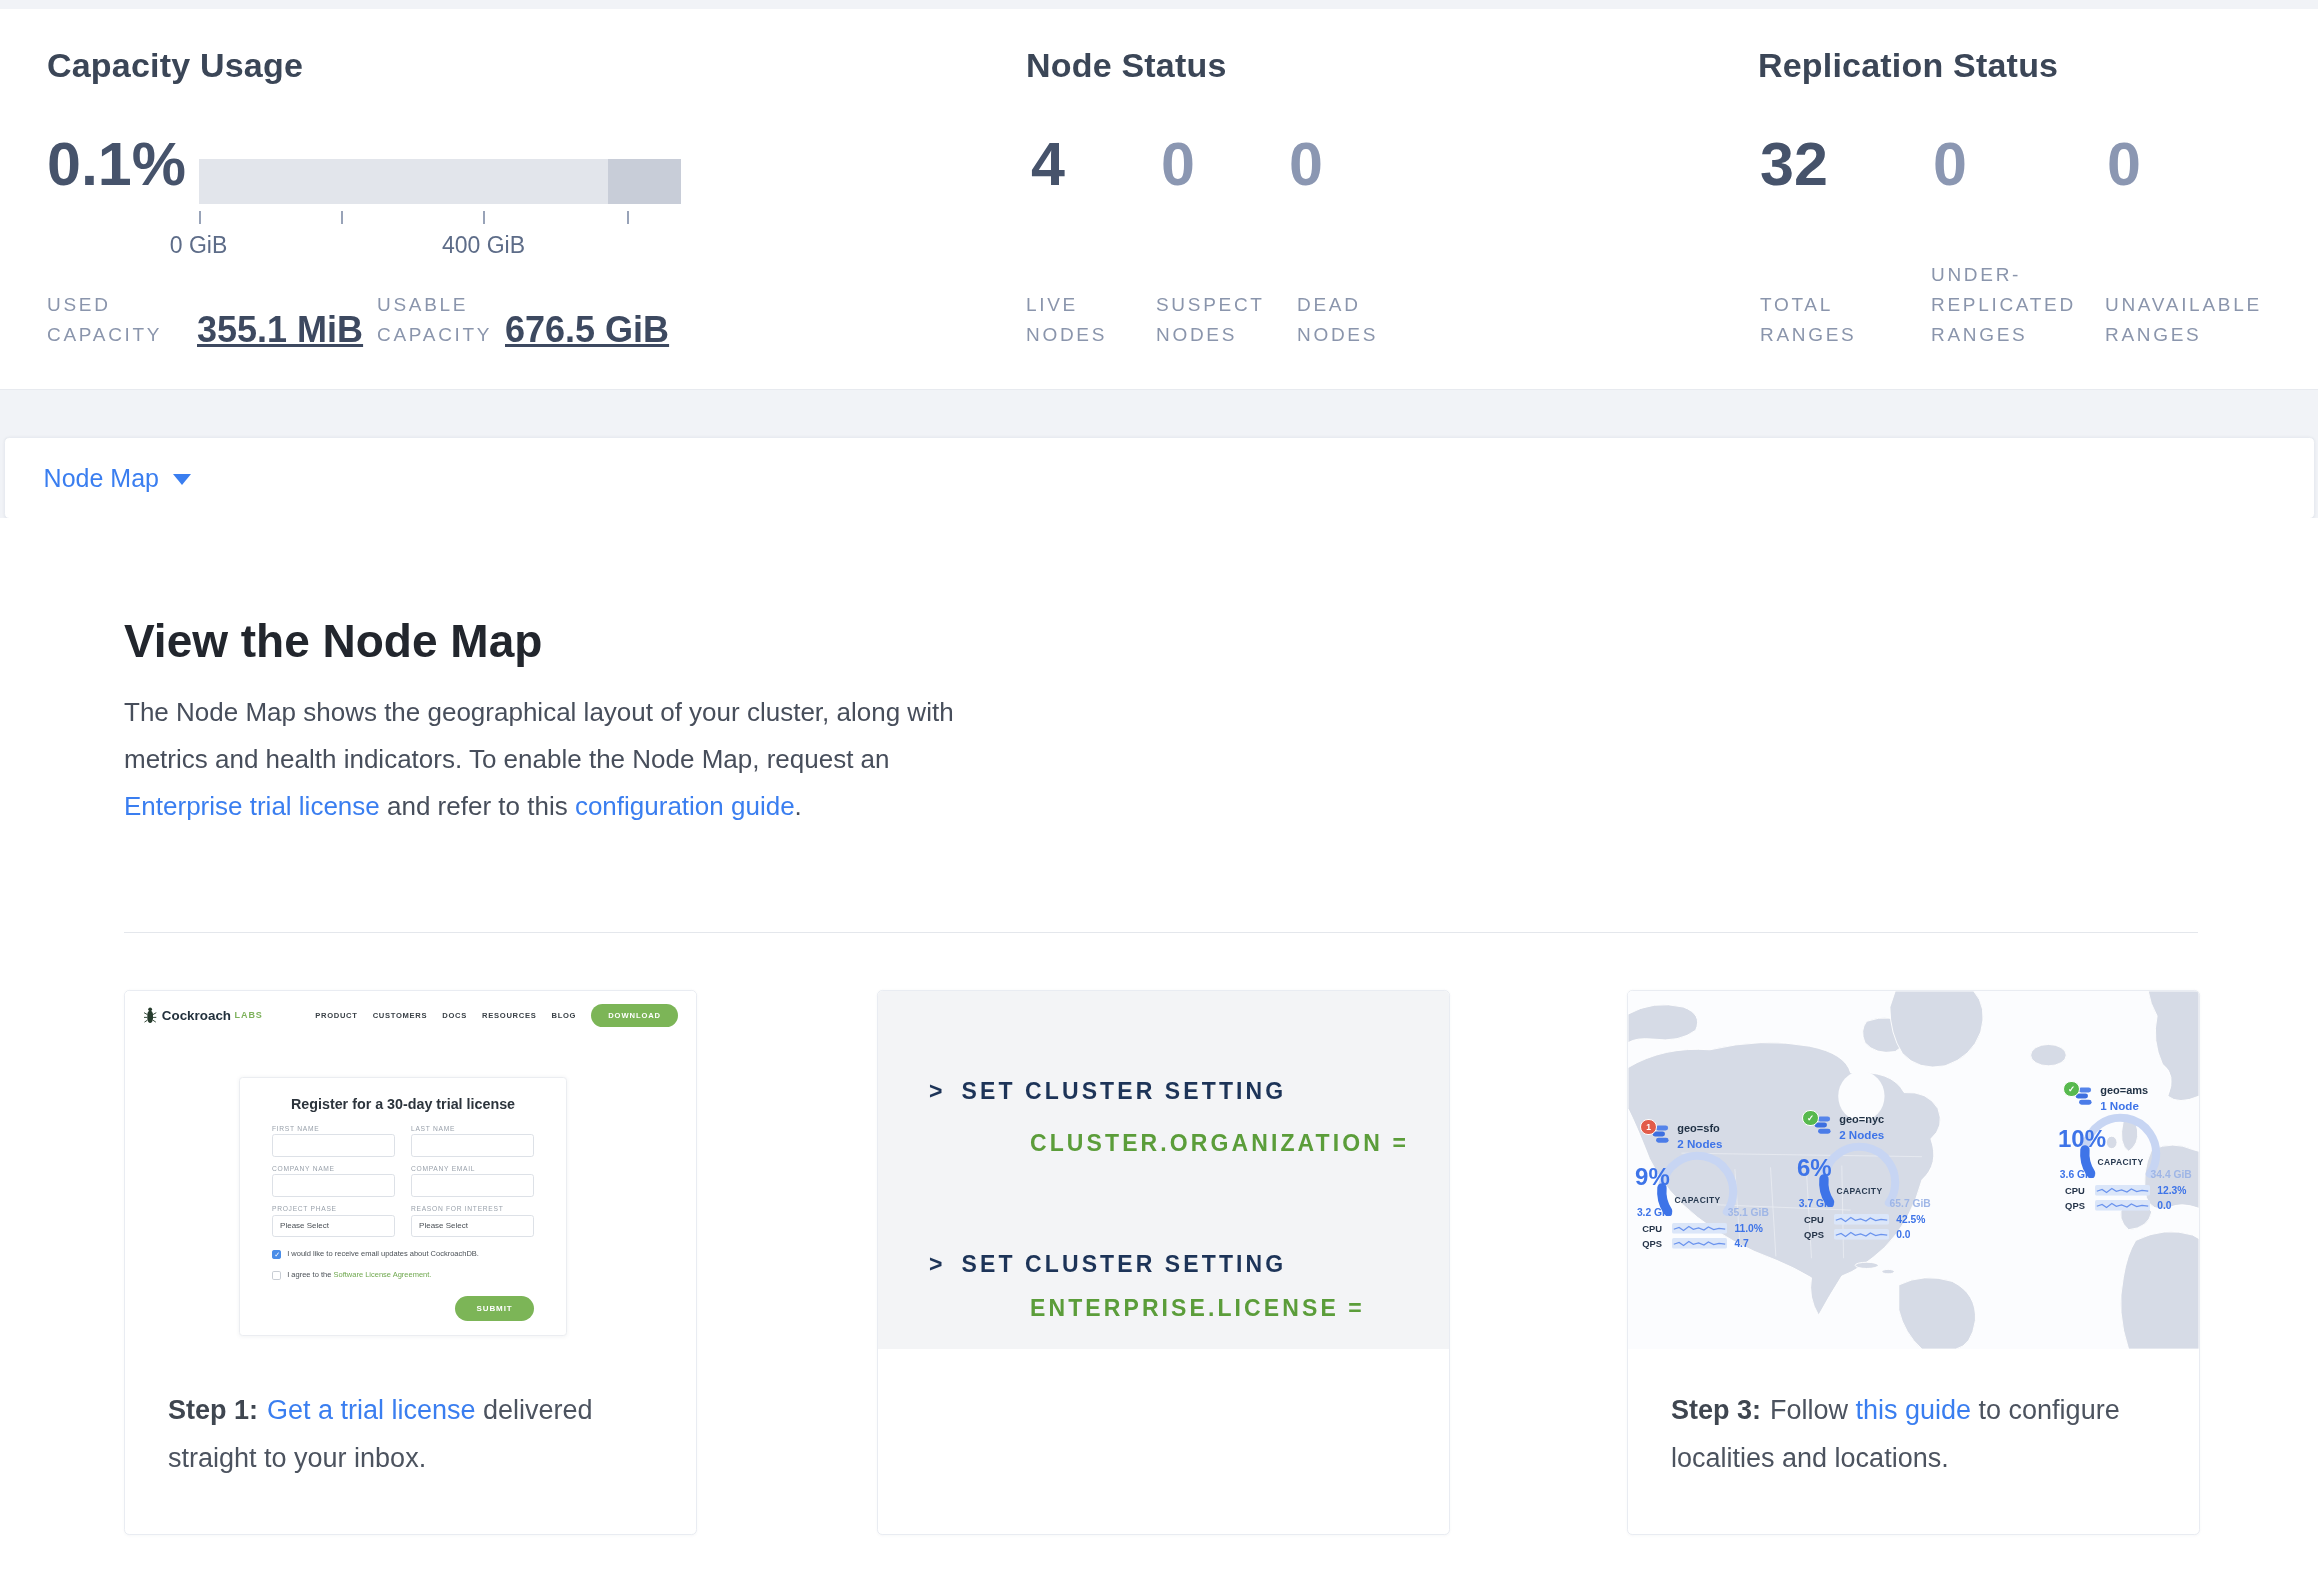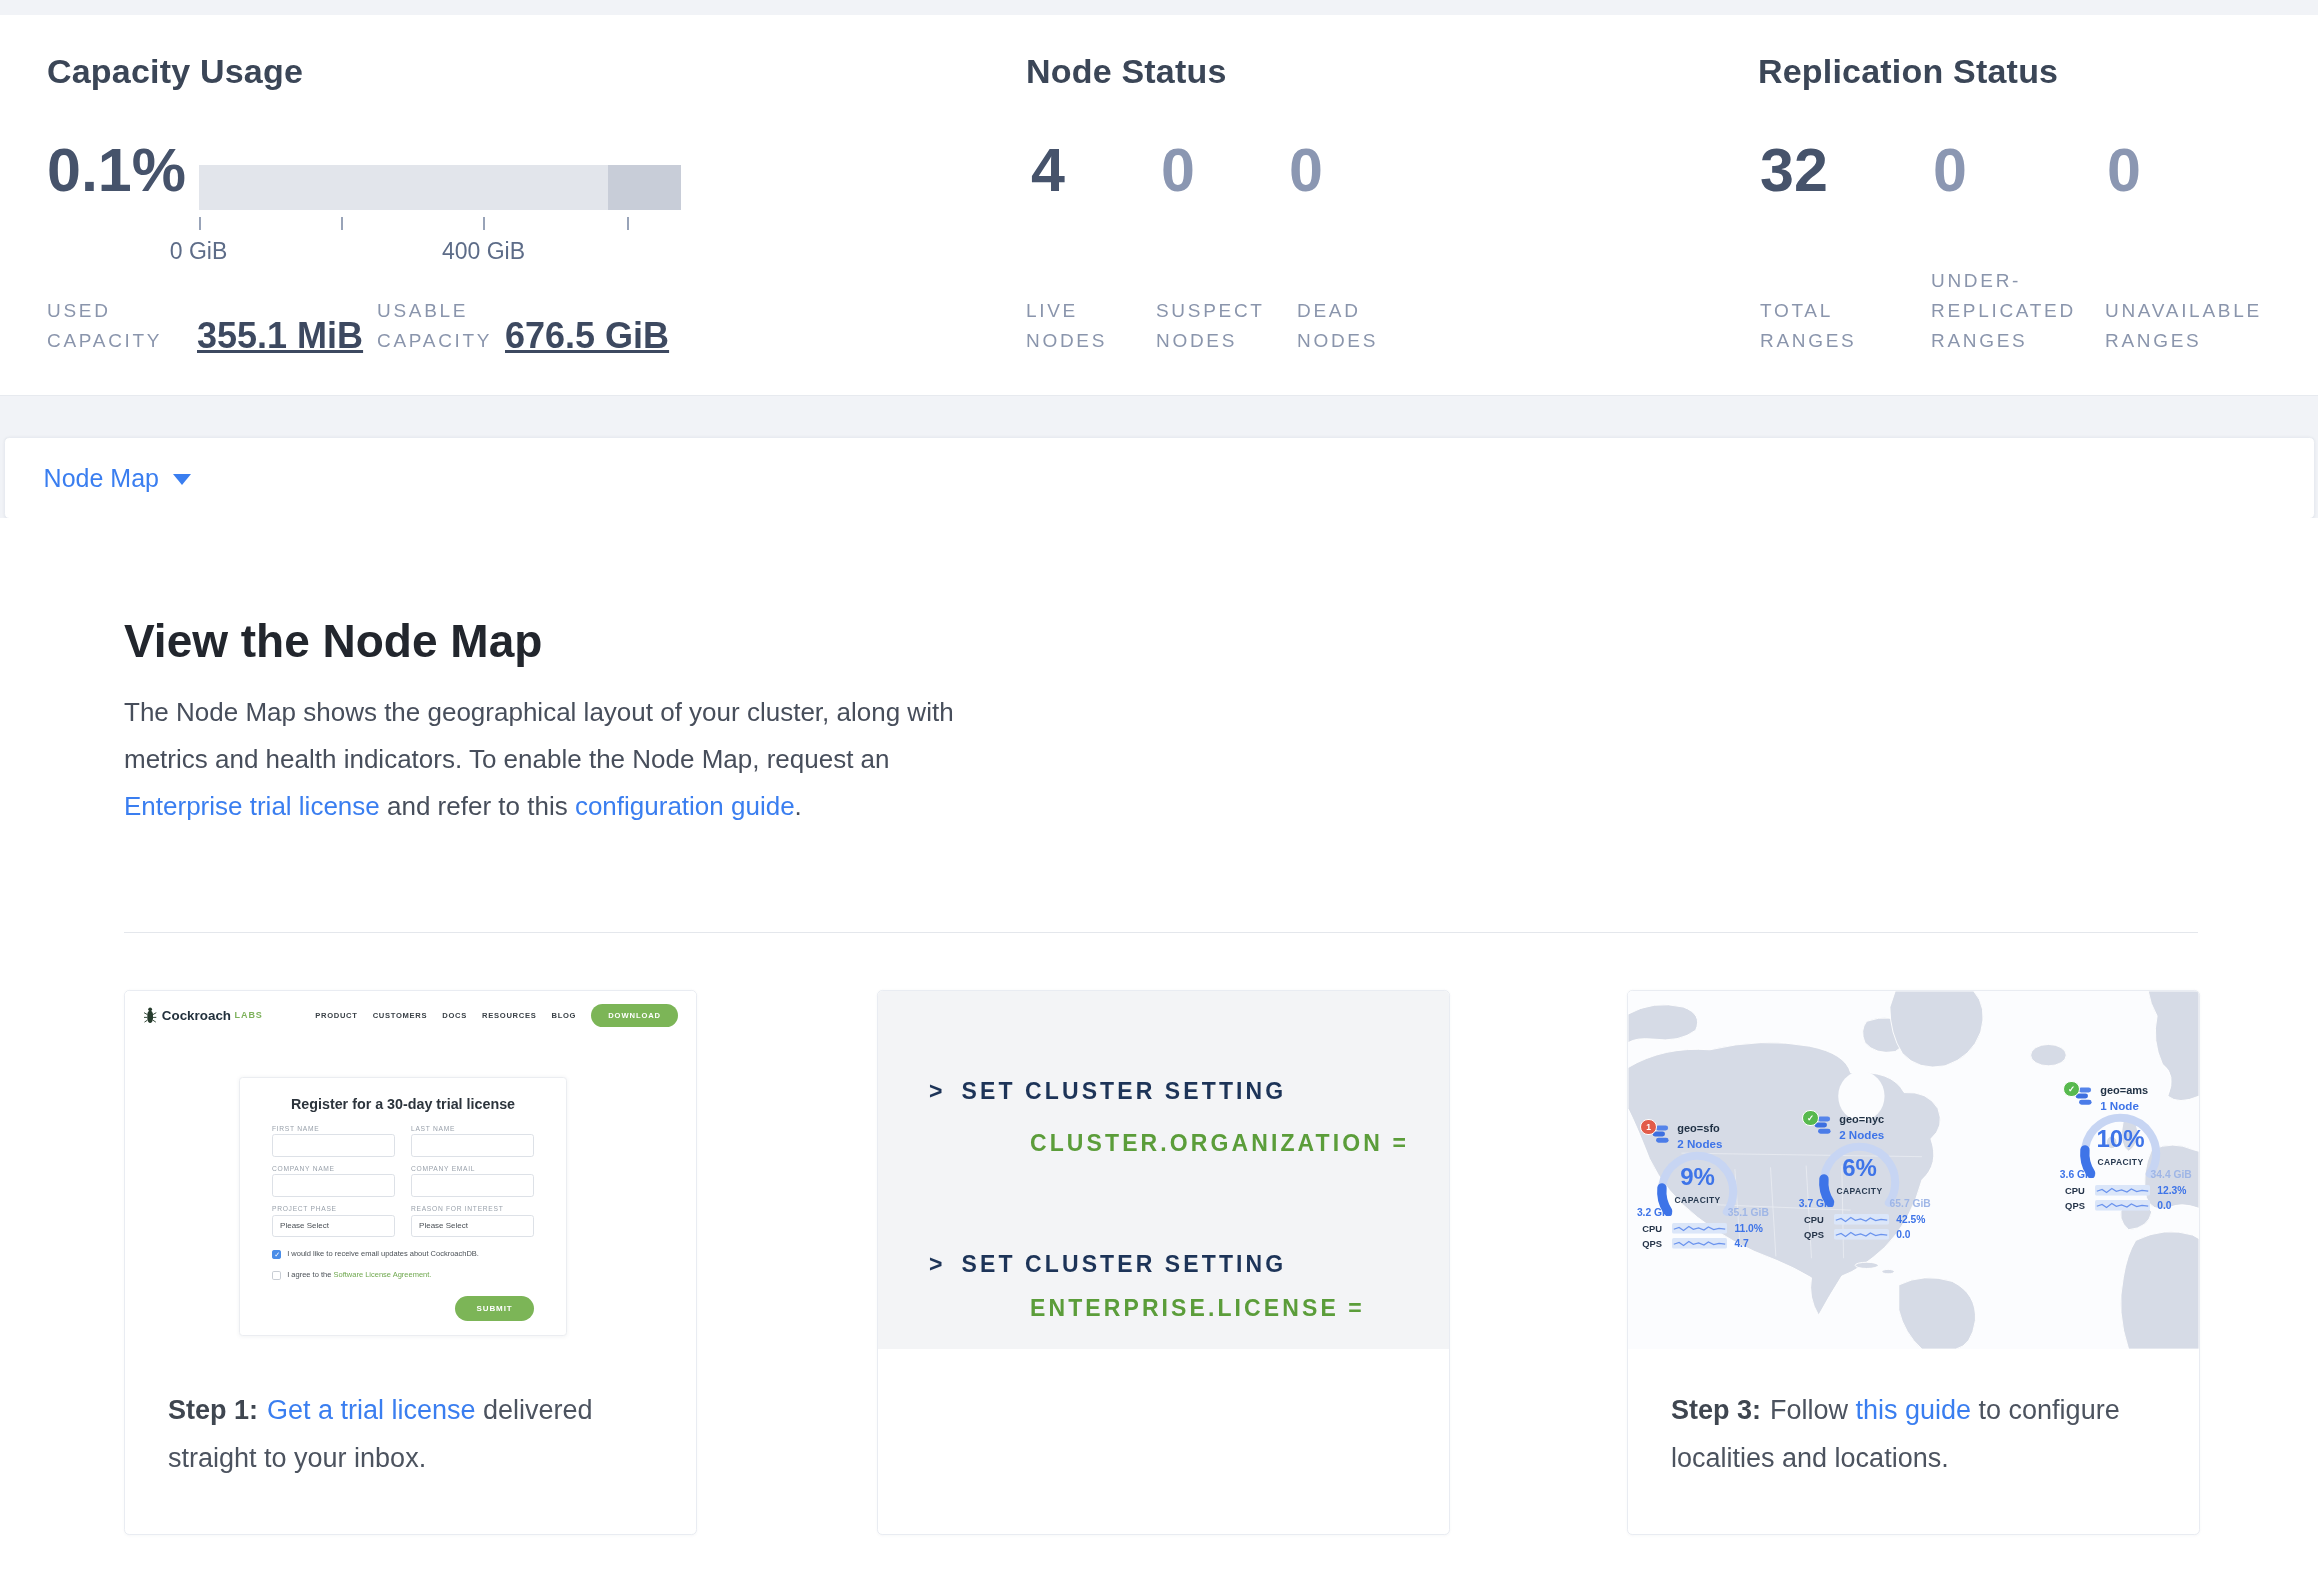--- a/index.html
+++ b/index.html
@@ -7,7 +7,7 @@
   .page{position:relative;width:2319px;height:1585px;background:#f1f3f7;overflow:hidden;}
 
   
-  .stats-bar{position:absolute;top:15px;left:0;right:0;height:380px;background:#fff;border-bottom:0.9px solid #e7eaef;}
+  .stats-bar{position:absolute;top:9px;left:0;right:0;height:380px;background:#fff;border-bottom:0.9px solid #e7eaef;}
   .stats-bar h2{position:absolute;top:37px;margin:0;font-size:34px;font-weight:700;color:#3b4657;letter-spacing:0.2px;}
   .h-cap{left:47px;}.h-node{left:1026px;}.h-rep{left:1758px;}
   .big-num{position:absolute;top:125px;font-size:61px;font-weight:700;color:#46536b;line-height:1;}

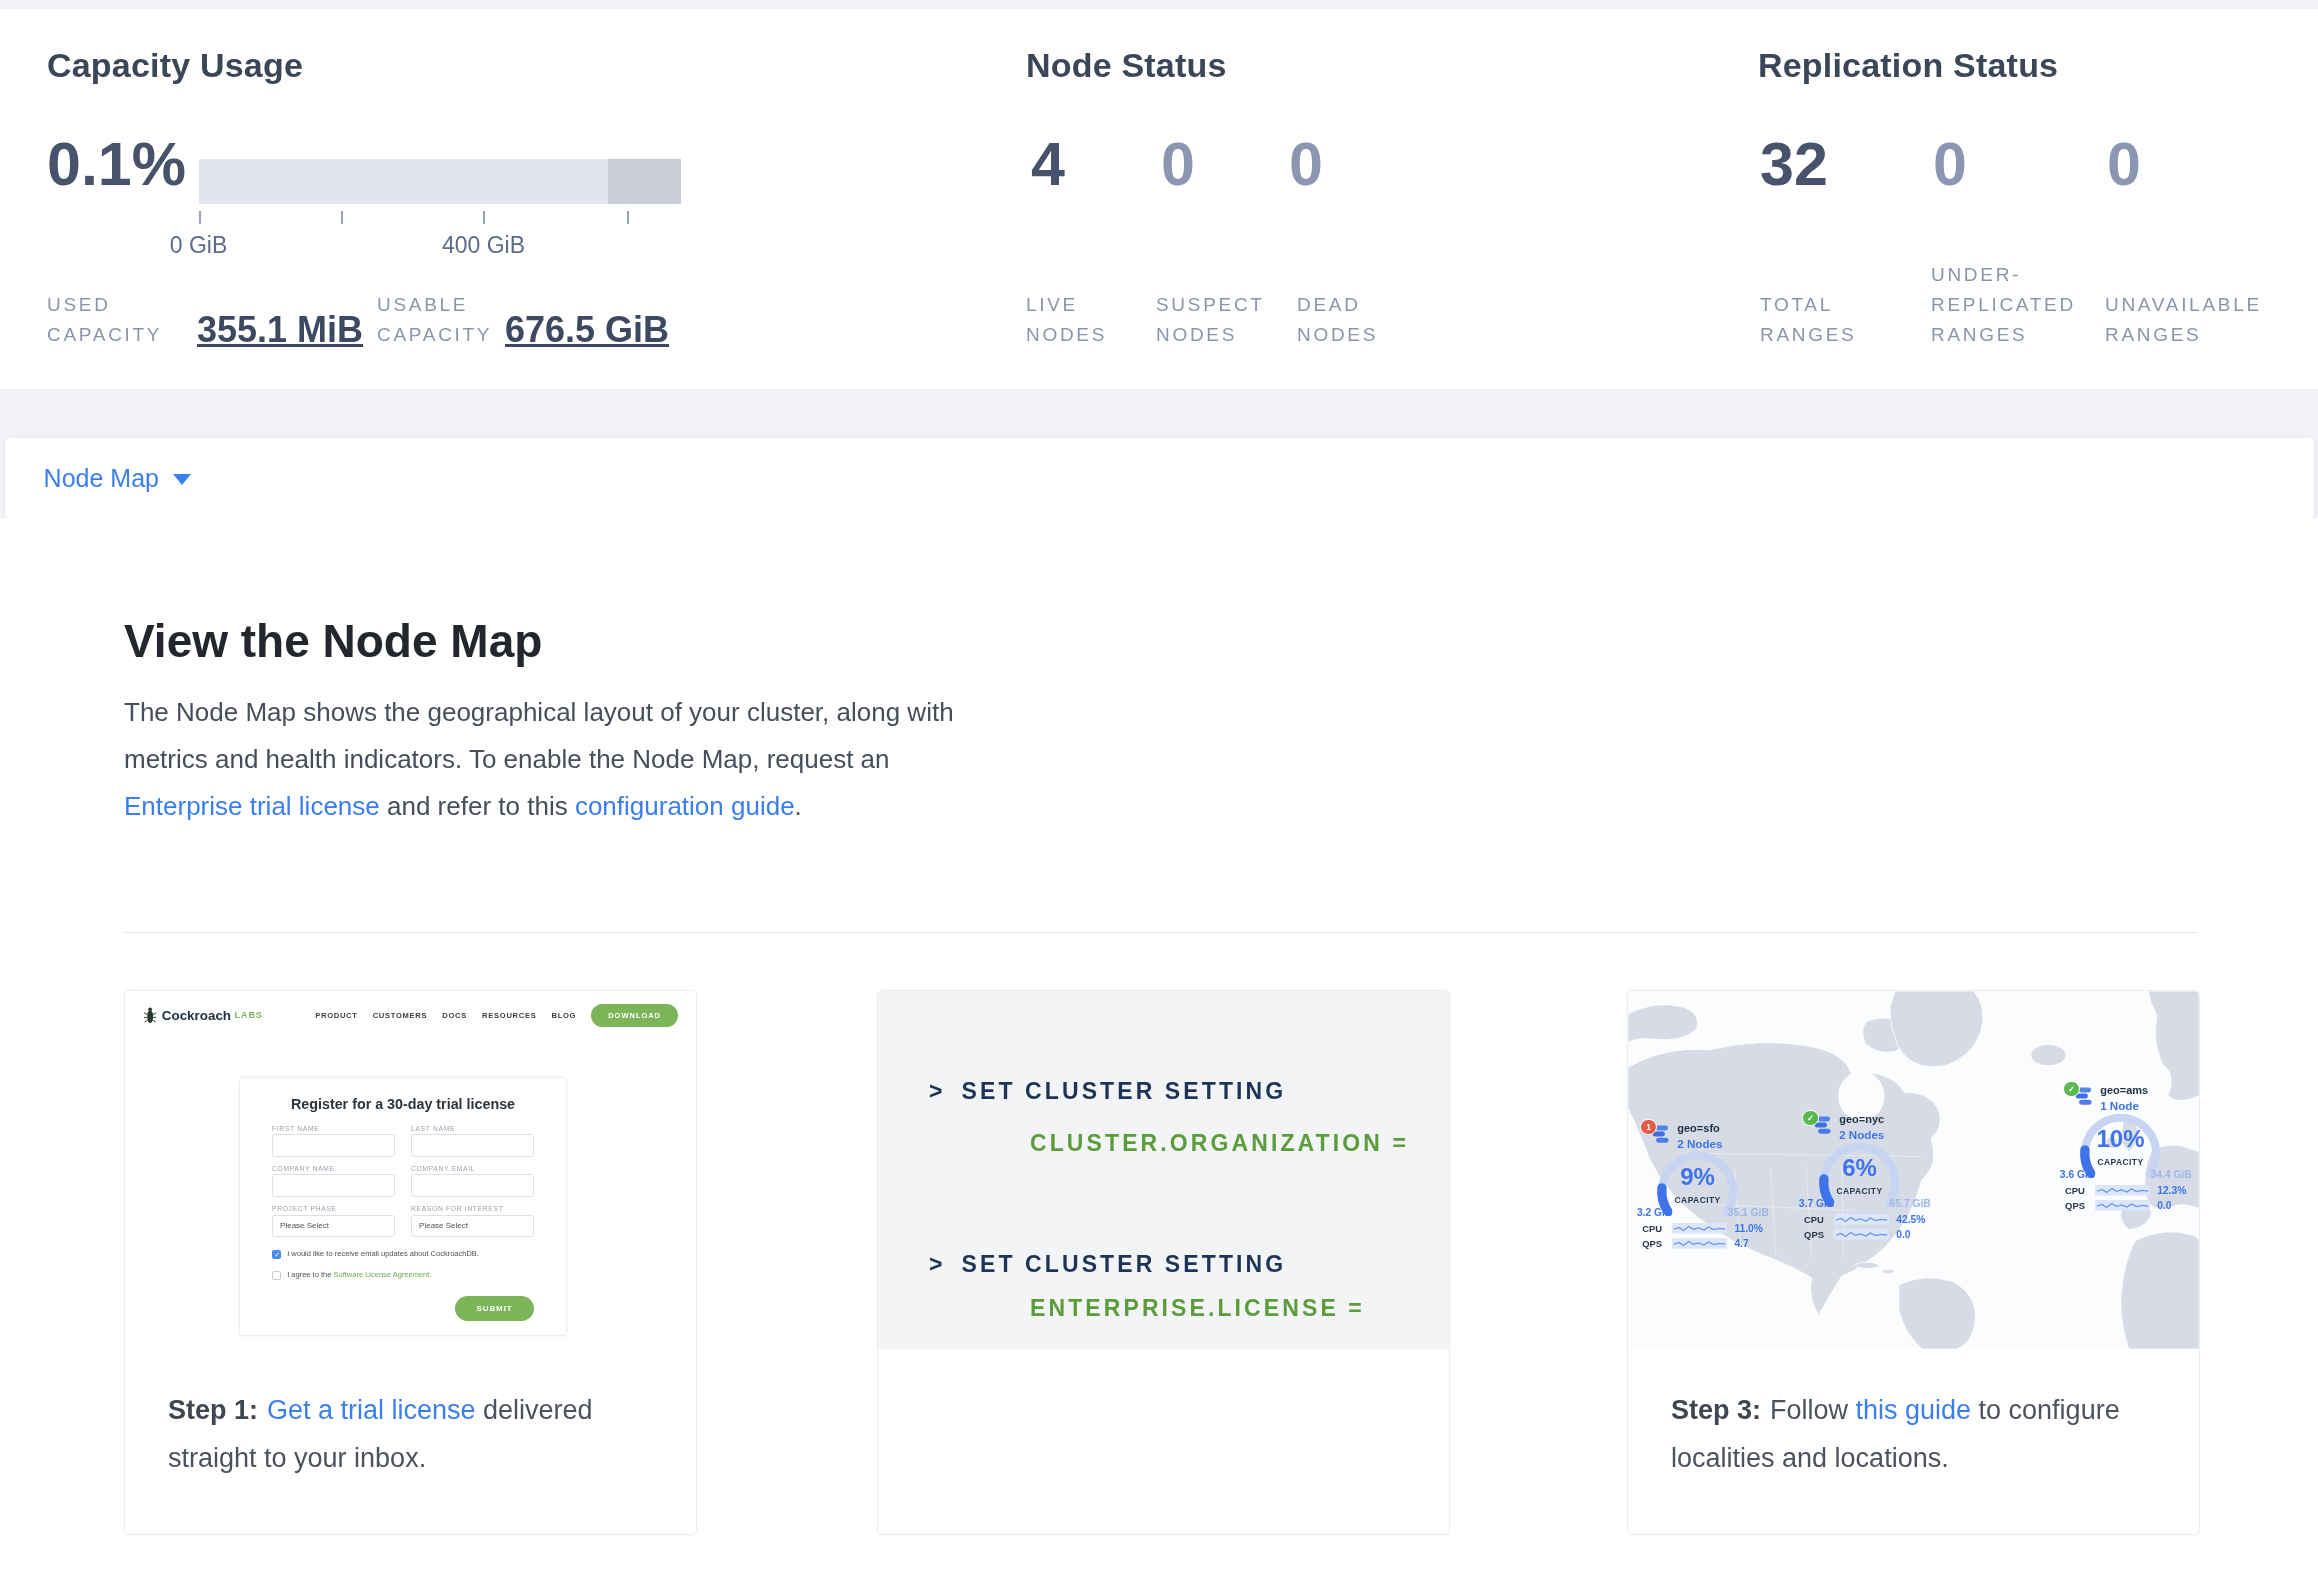--- a/index.html
+++ b/index.html
@@ -101,7 +101,7 @@
   .loc-nodes{font-size:11.6px;font-weight:700;color:#3e74e8;margin-top:2.7px;}
   .loc-gauge{position:absolute;top:10.7px;left:0;width:125px;height:125px;}
   .loc-gauge svg{position:absolute;inset:0;}
-  .gauge-pct{position:absolute;top:34px;width:125px;text-align:center;font-size:24px;font-weight:700;color:#3e74e8;}
+  .gauge-pct{position:absolute;top:34px;width:125px;text-align:left;font-size:24px;font-weight:700;color:#3e74e8;}
   .gauge-label{position:absolute;top:66px;width:125px;text-align:center;font-size:8.5px;font-weight:700;letter-spacing:0.4px;color:#273950;}
   .loc-range{position:absolute;top:89px;left:1.8px;width:132px;display:flex;justify-content:space-between;font-size:10.3px;font-weight:700;}
   .loc-range .rmin{color:#3e74e8;}

